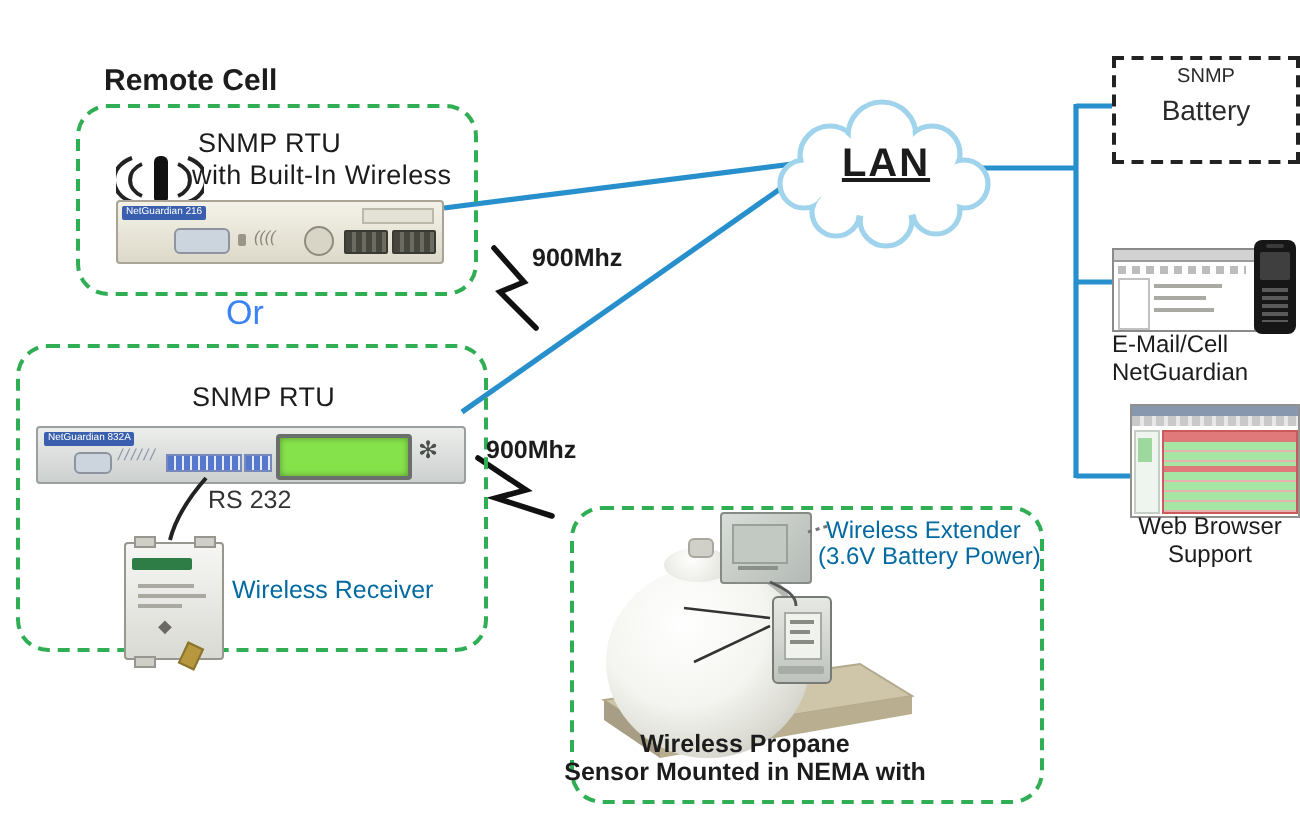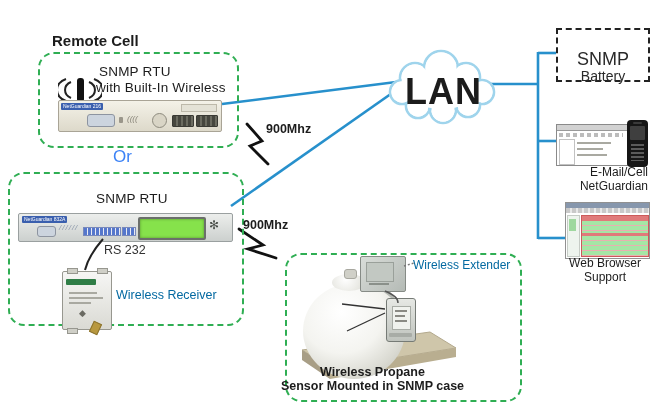--- a/index.html
+++ b/index.html
@@ -166,7 +166,7 @@
   <div class="abs z2 b" style="left:405px;top:71px;width:76px;text-align:center;font-size:36px;letter-spacing:1px;">LAN</div>
 
   <div class="abs z2 blackdash" style="left:556px;top:28px;width:90px;height:50px;text-align:center;">
-    <div style="margin-top:21px;font-size:18px;line-height:17px;color:#2a2a2a;">SNMP</div>
+    <div style="margin-top:0;font-size:10px;line-height:17px;color:#2a2a2a;">SNMP</div>
     <div style="font-size:14px;line-height:17px;color:#2a2a2a;">Battery</div>
   </div>
 

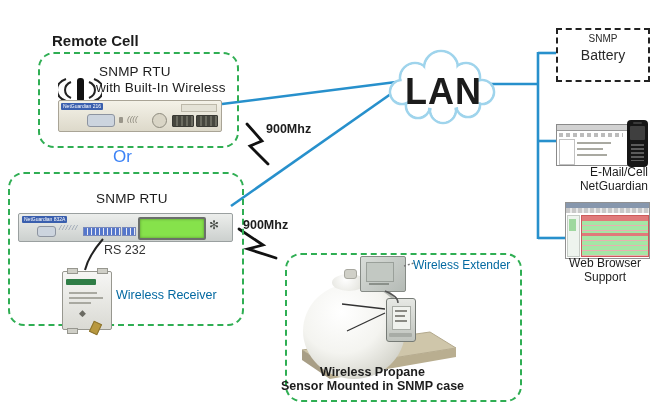--- a/index.html
+++ b/index.html
@@ -163,7 +163,7 @@
   <div class="abs z2 b" style="left:266px;top:122px;font-size:12.5px;">900Mhz</div>
   <div class="abs z2 b" style="left:243px;top:218px;font-size:12.5px;">900Mhz</div>
 
-  <div class="abs z2 b" style="left:405px;top:71px;width:76px;text-align:center;font-size:36px;letter-spacing:1px;">LAN</div>
+  <div class="abs z2 b" style="left:405px;top:71px;width:76px;text-align:center;font-size:20px;letter-spacing:1px;text-decoration:underline;">LAN</div>
 
   <div class="abs z2 blackdash" style="left:556px;top:28px;width:90px;height:50px;text-align:center;">
     <div style="margin-top:0;font-size:10px;line-height:17px;color:#2a2a2a;">SNMP</div>

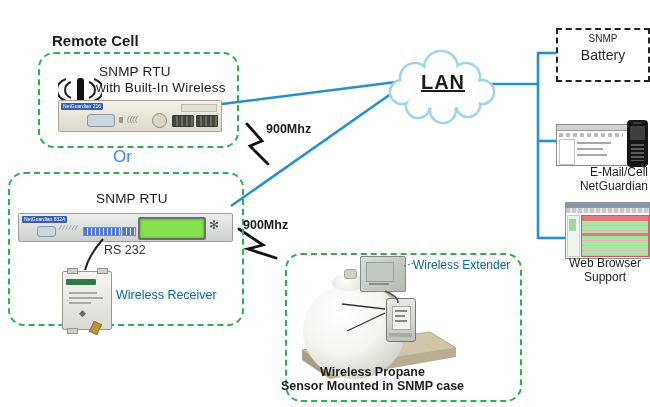--- a/index.html
+++ b/index.html
@@ -183,7 +183,7 @@
     <div class="abs" style="left:3px;top:6px;width:15px;height:14px;background:#3f3f3f;border-radius:1px;"></div>
     <div class="abs" style="left:4px;top:24px;width:13px;height:17px;background:repeating-linear-gradient(#5a5a5a 0 2px,#161616 2px 4px);"></div>
   </div>
-  <div class="abs z2" style="left:556px;top:165px;width:92px;text-align:right;font-size:12px;line-height:14px;">
+  <div class="abs z2" style="left:556px;top:165px;width:92px;text-align:left;font-size:12px;line-height:14px;">
     <div>E-Mail/Cell</div>
     <div>NetGuardian</div>
   </div>

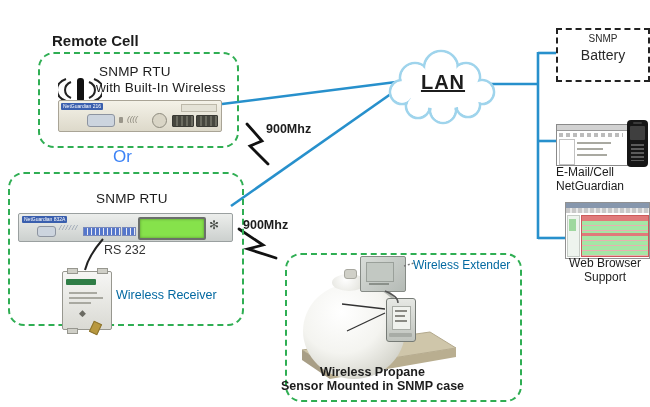--- a/index.html
+++ b/index.html
@@ -221,6 +221,7 @@
     <div class="abs" style="left:2px;top:34px;width:23px;height:4px;background:#a8aca6;border-radius:1px;"></div>
   </div>
   <div class="abs z5 cap12" style="left:413px;top:258px;">Wireless Extender</div>
+  <div class="abs z5 cap12" style="left:409px;top:271px;">(3.6V Battery Power)</div>
   <div class="abs z5 b" style="left:255px;top:365px;width:235px;text-align:center;font-size:12.5px;line-height:14px;">
     <div>Wireless Propane</div>
     <div>Sensor Mounted in SNMP case</div>

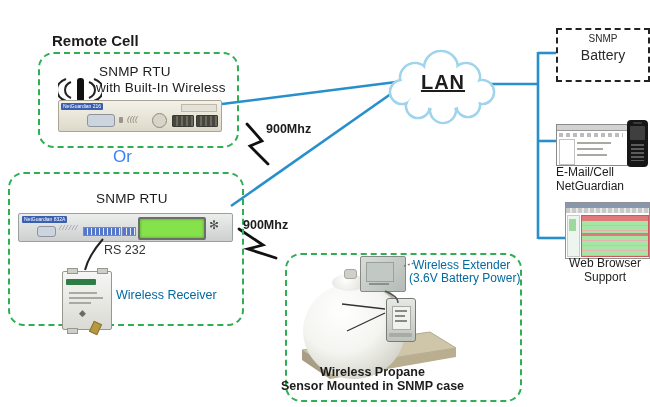--- a/index.html
+++ b/index.html
@@ -224,7 +224,7 @@
   <div class="abs z5 cap12" style="left:409px;top:271px;">(3.6V Battery Power)</div>
   <div class="abs z5 b" style="left:255px;top:365px;width:235px;text-align:center;font-size:12.5px;line-height:14px;">
     <div>Wireless Propane</div>
-    <div>Sensor Mounted in SNMP case</div>
+    <div>Sensor Mounted in NEMA with</div>
   </div>
 
   <svg id="overlines" width="650" height="407" viewBox="0 0 650 407">

